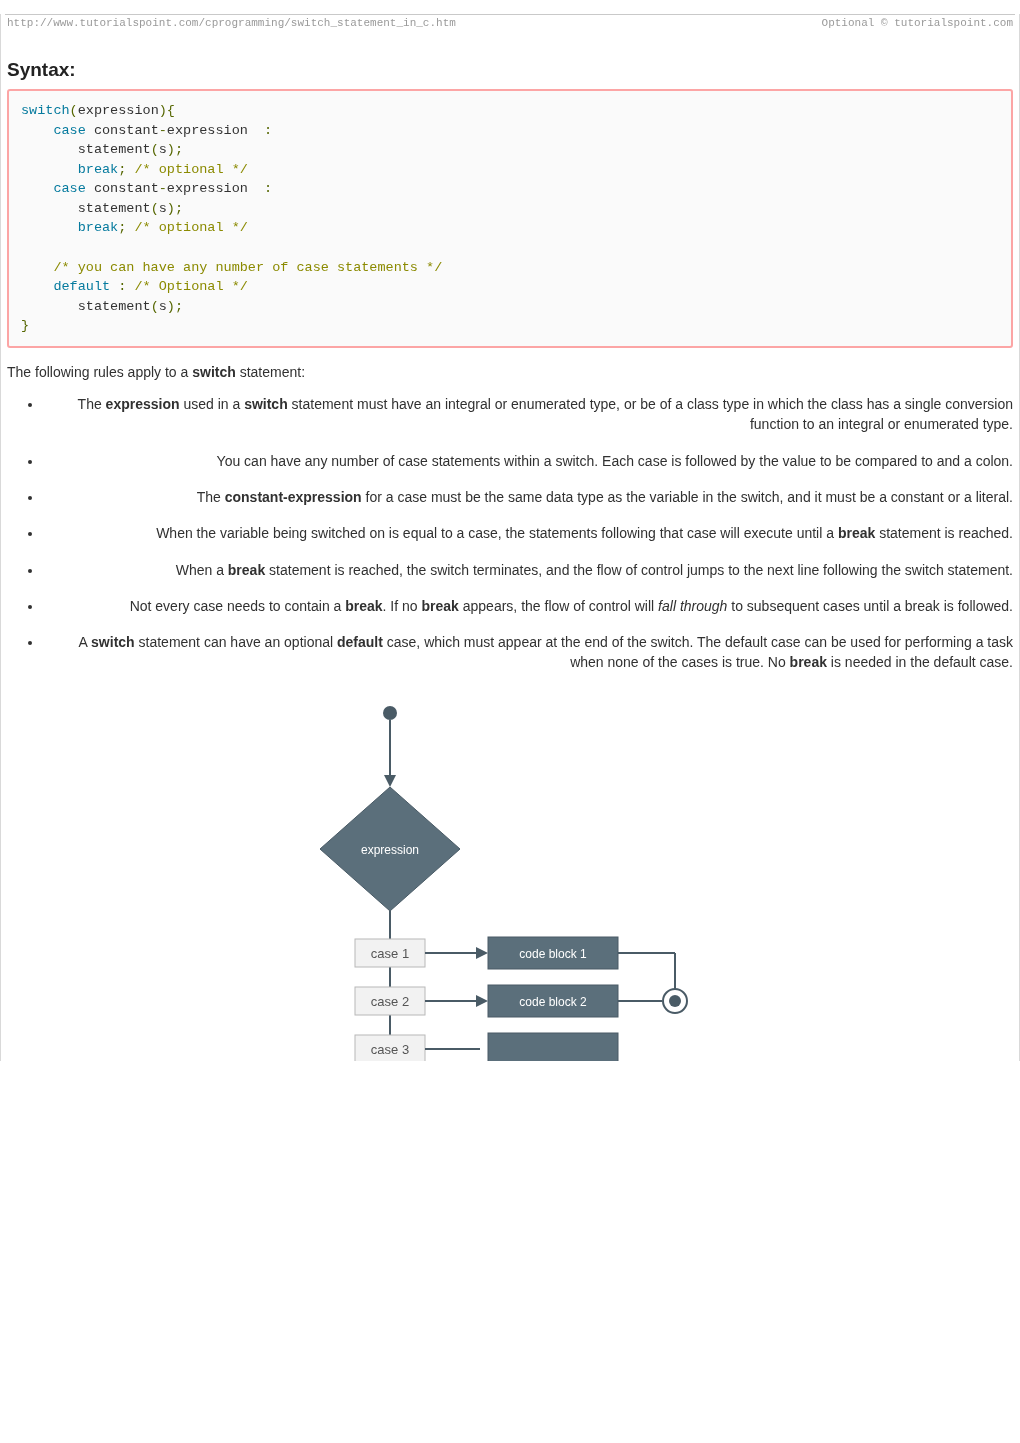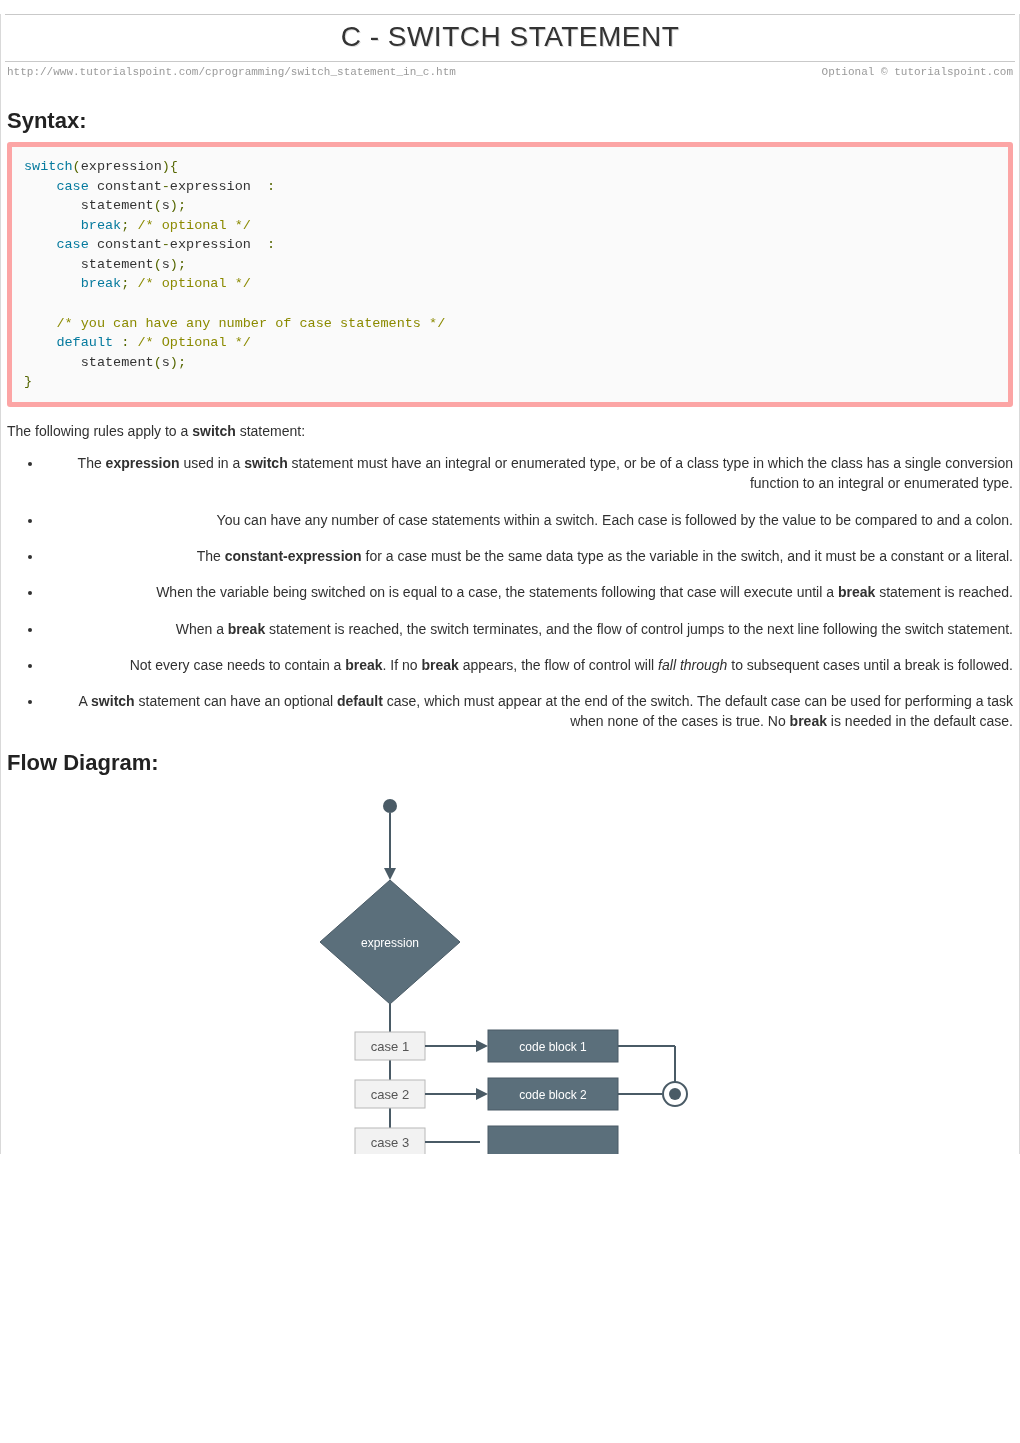--- a/index.html
+++ b/index.html
@@ -101,7 +101,6 @@
 <div class="page">
 
 <div class="hr-top"></div>
-<h1 class="title">C - SWITCH STATEMENT</h1>
 
 <div class="meta-row">
   <a>http://www.tutorialspoint.com/cprogramming/switch_statement_in_c.htm</a>

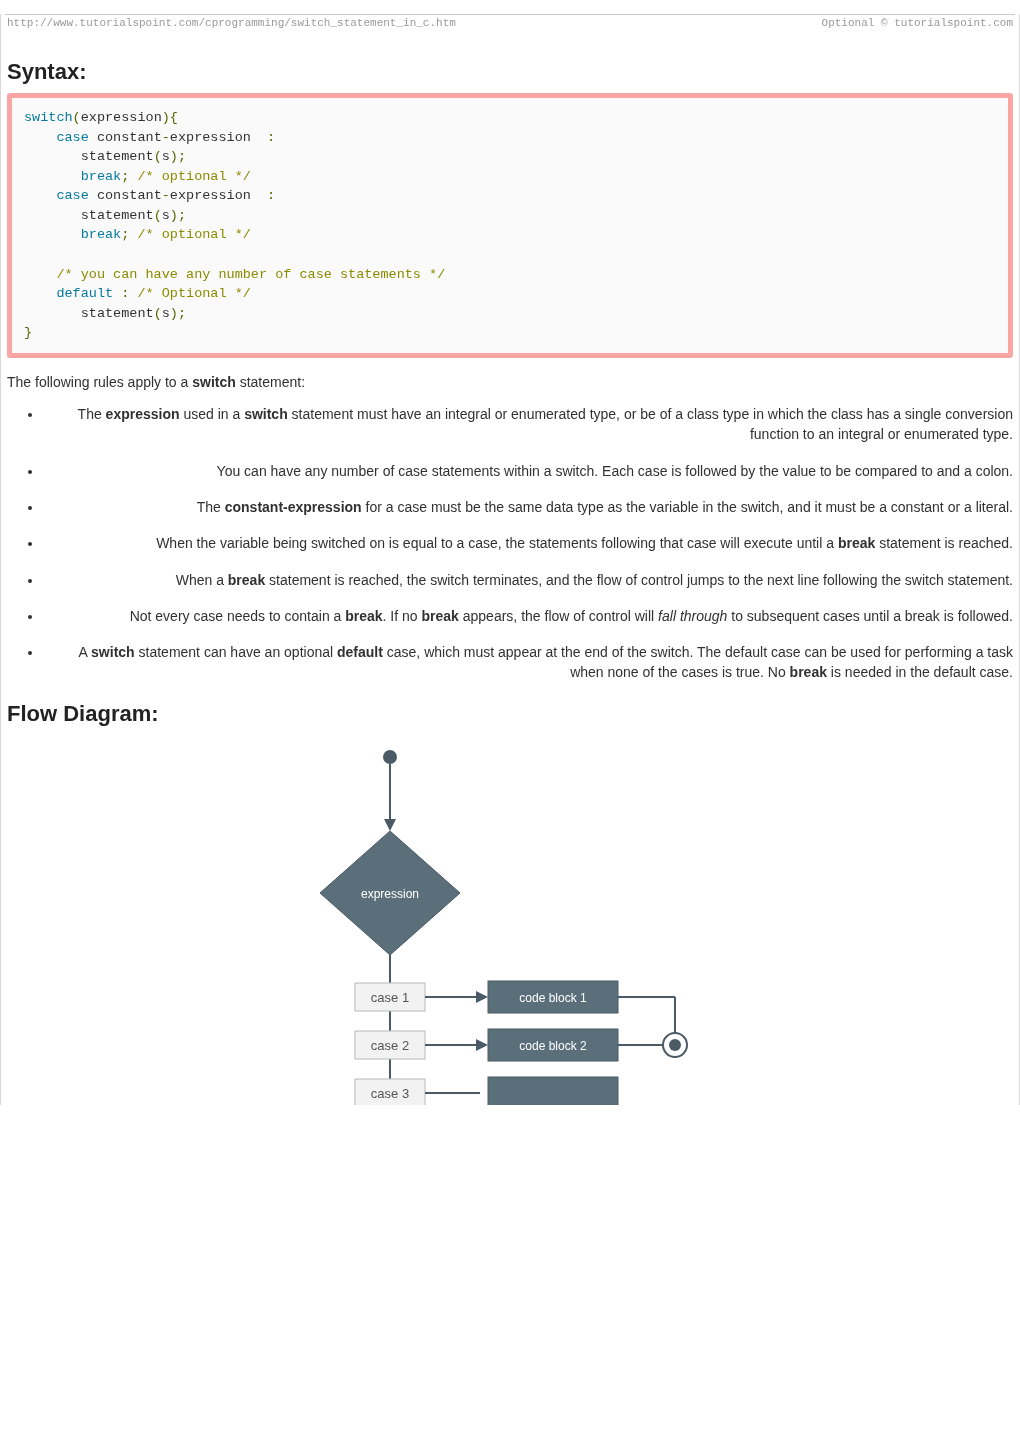--- a/index.html
+++ b/index.html
@@ -51,7 +51,7 @@
   .content { padding: 10px 2px 0 2px; }
   p { margin: 8px 0 12px 0; line-height: 1.45; }
   h2.sect {
-    font-size: 22px;
+    font-size: 19px;
     font-weight: bold;
     color: #222;
     margin: 14px 0 8px 0;

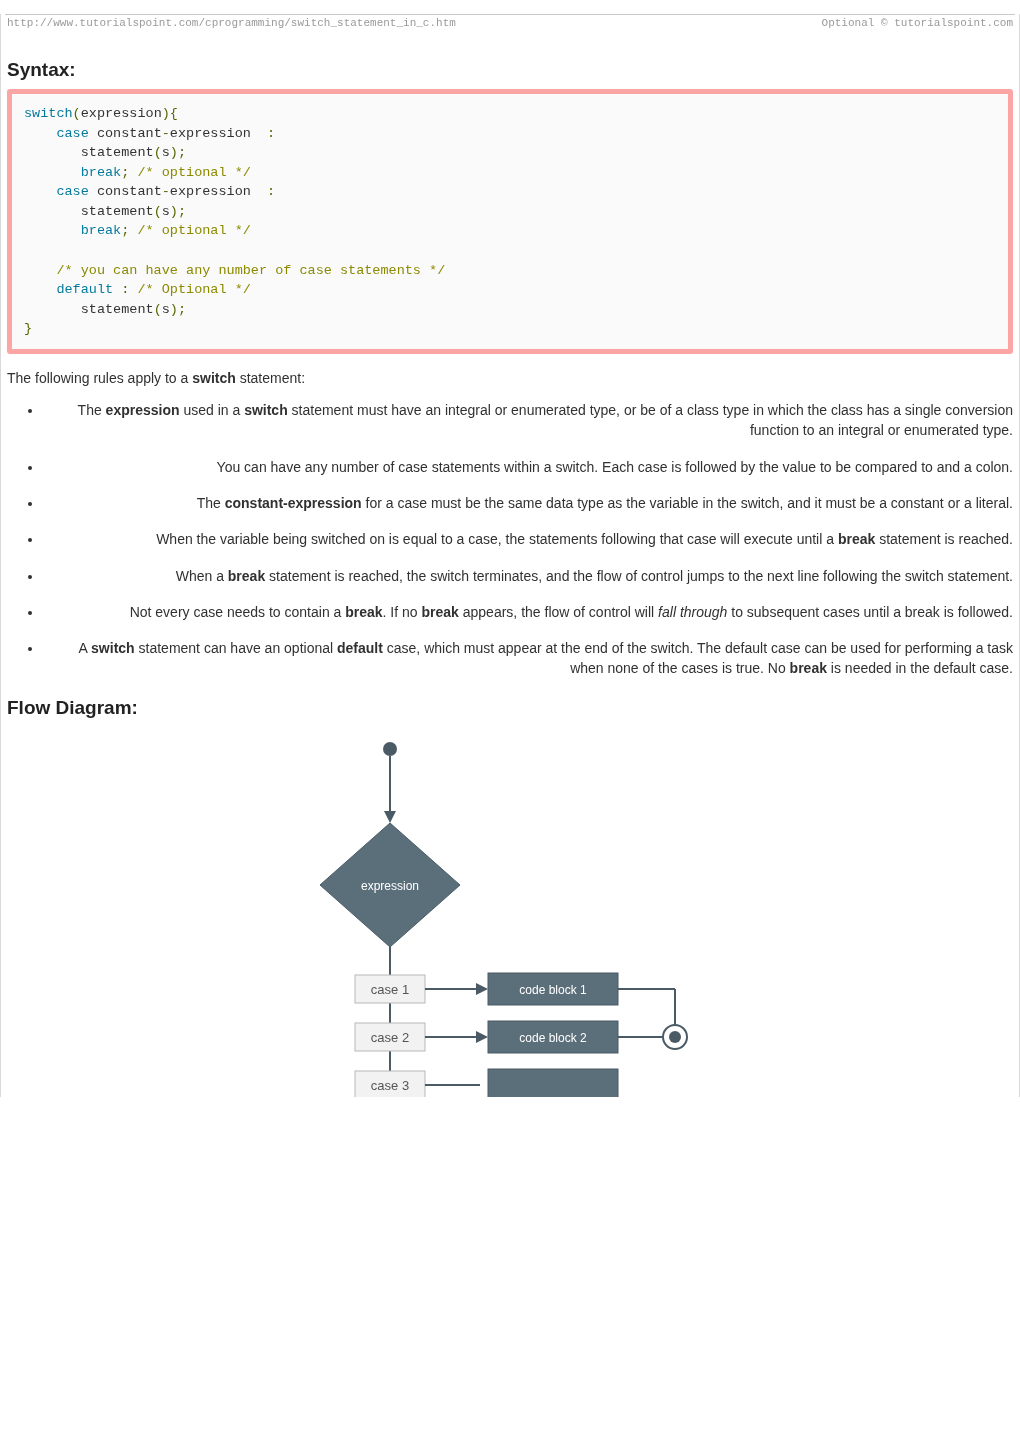--- a/index.html
+++ b/index.html
@@ -58,7 +58,7 @@
   }
   pre.code {
     background: #fafafa;
-    border: 5px solid #fca5a5;
+    border: 2px solid #fca5a5;
     border-radius: 3px;
     padding: 10px 12px;
     font-family: "Courier New", monospace;

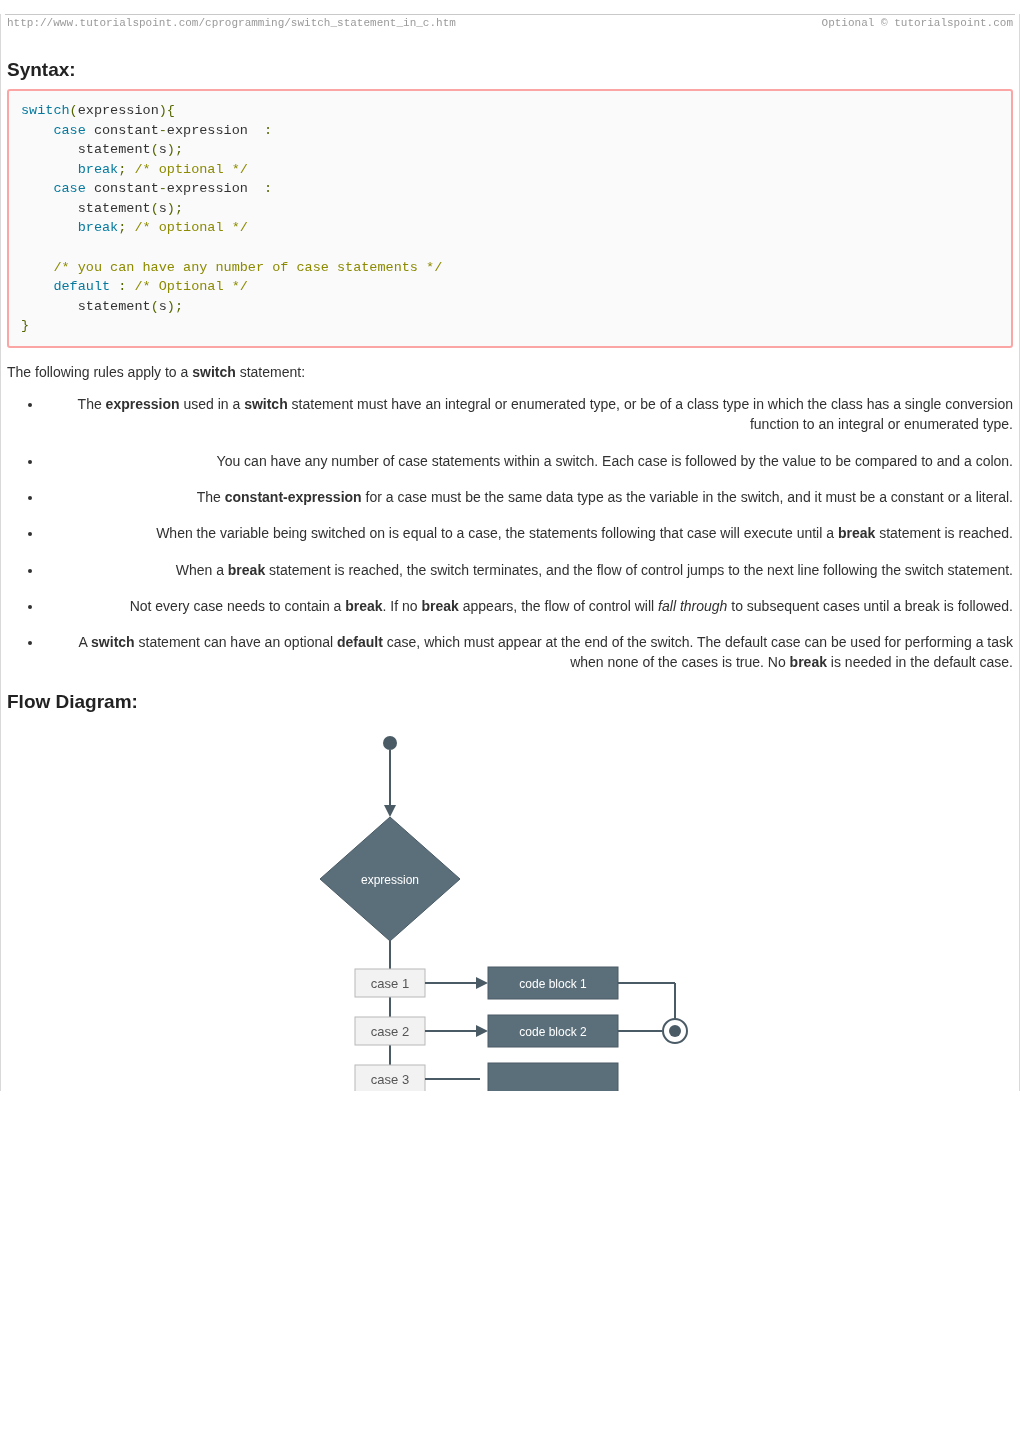--- a/index.html
+++ b/index.html
@@ -154,7 +154,6 @@
     </li>
   </ul>
 
-  <h2 class="sect">Flow Diagram:</h2>
 
   <div class="diagram-wrap">
     <svg class="flow" width="460" height="420" viewBox="0 0 460 420">

